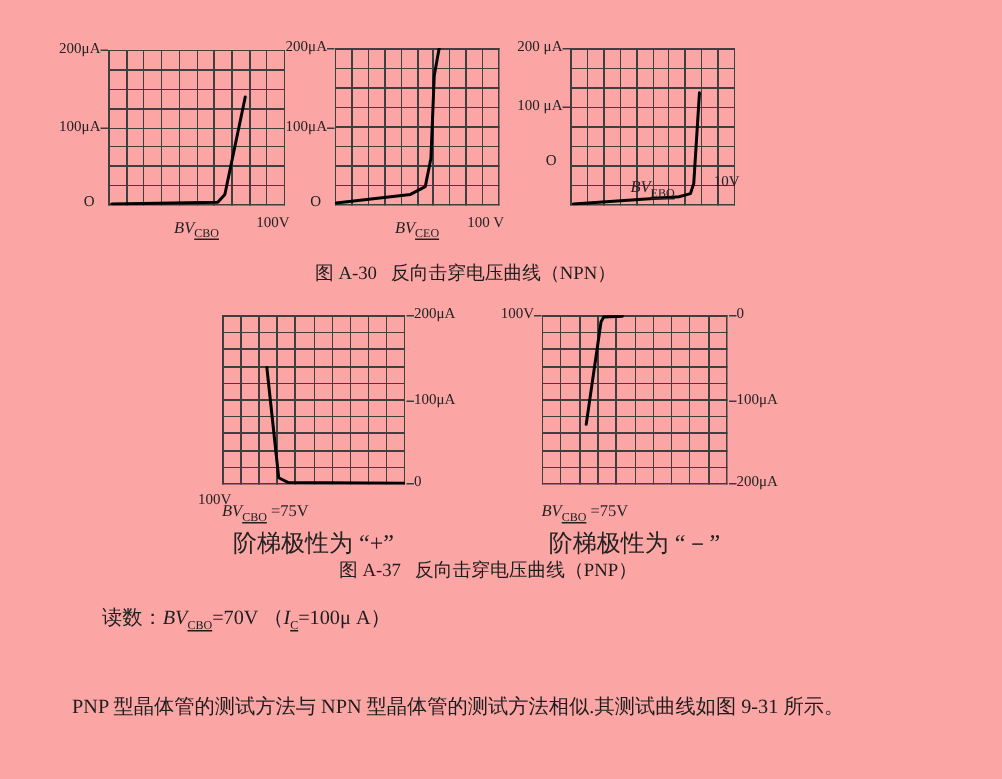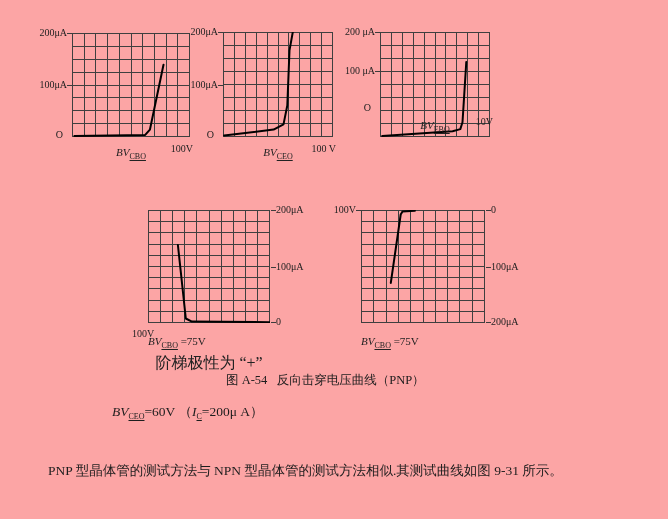--- a/index.html
+++ b/index.html
@@ -152,6 +152,7 @@
     <span class="lab axis"><i>BV</i><sub>EBO</sub><span></span></span>
   </div>
 
+  <div class="caption" style="left:210px;top:174px">图 A-30   反向击穿电压曲线（NPN）</div>
 
   <div class="chart" style="left:148px;top:210px;width:122px;height:113px">
     <div class="gridbox">

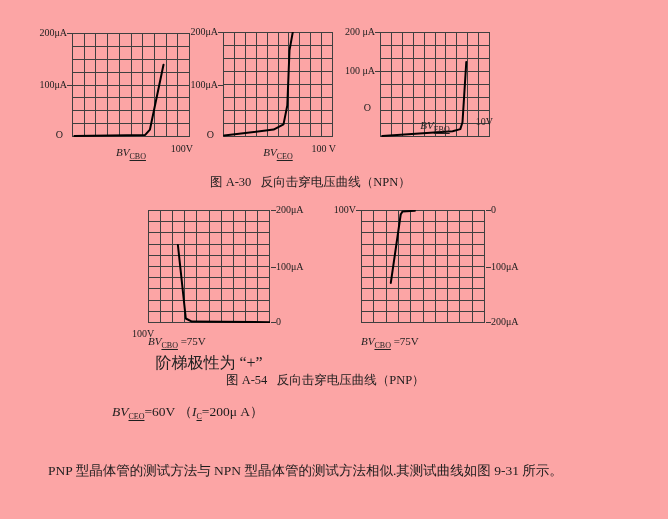--- a/index.html
+++ b/index.html
@@ -227,6 +227,7 @@
     <span class="lab yr mid">100μA</span>
     <span class="lab yr bot">200μA</span>
     <span class="lab axis2"><i>BV</i><sub>CBO</sub><span> =75V</span></span>
+    <span class="lab pol">阶梯极性为 “－”</span>
   </div>
 
   <div class="caption" style="left:226px;top:372px">图 A-54   反向击穿电压曲线（PNP）</div>

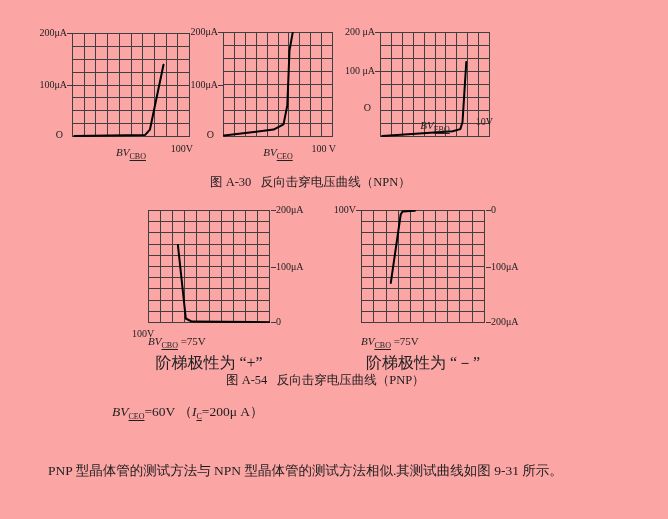--- a/index.html
+++ b/index.html
@@ -230,7 +230,7 @@
     <span class="lab pol">阶梯极性为 “－”</span>
   </div>
 
-  <div class="caption" style="left:226px;top:372px">图 A-54   反向击穿电压曲线（PNP）</div>
+  <div class="caption" style="left:226px;top:372px">图 A-37   反向击穿电压曲线（PNP）</div>
 
   <div class="readings">
     <div class="reading-line indent">

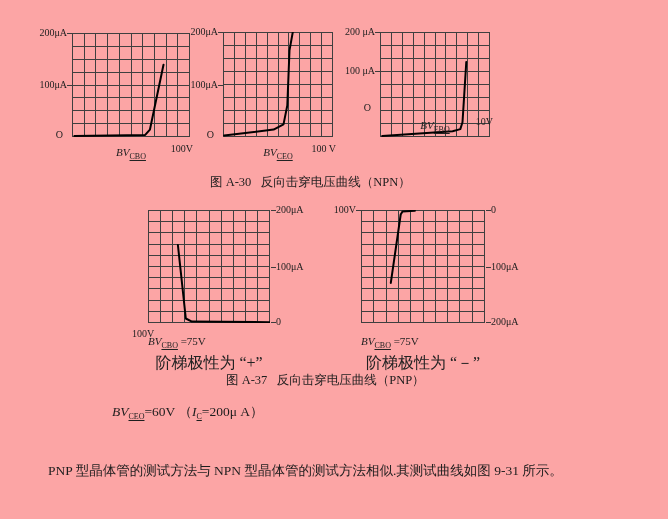--- a/index.html
+++ b/index.html
@@ -233,6 +233,9 @@
   <div class="caption" style="left:226px;top:372px">图 A-37   反向击穿电压曲线（PNP）</div>
 
   <div class="readings">
+    <div class="reading-line">
+      <span>读数：</span><span class="formula"><i>BV</i><sub>CBO</sub><span>=70V （</span><i>I</i><sub>C</sub><span>=100μ A）</span></span>
+    </div>
     <div class="reading-line indent">
       <span class="formula"><i>BV</i><sub>CEO</sub><span>=60V （</span><i>I</i><sub>C</sub><span>=200μ A）</span></span>
     </div>

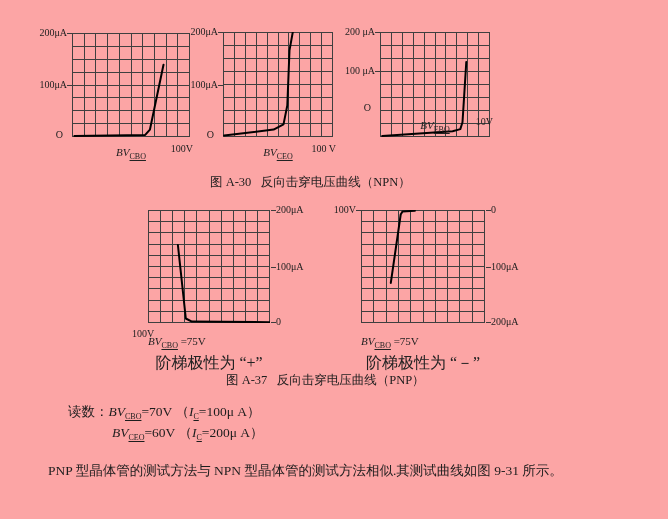--- a/index.html
+++ b/index.html
@@ -236,9 +236,6 @@
     <div class="reading-line">
       <span>读数：</span><span class="formula"><i>BV</i><sub>CBO</sub><span>=70V （</span><i>I</i><sub>C</sub><span>=100μ A）</span></span>
     </div>
-    <div class="reading-line indent">
-      <span class="formula"><i>BV</i><sub>CEO</sub><span>=60V （</span><i>I</i><sub>C</sub><span>=200μ A）</span></span>
-    </div>
   </div>
 
   <div class="paragraph">PNP 型晶体管的测试方法与 NPN 型晶体管的测试方法相似.其测试曲线如图 9-31 所示。</div>

